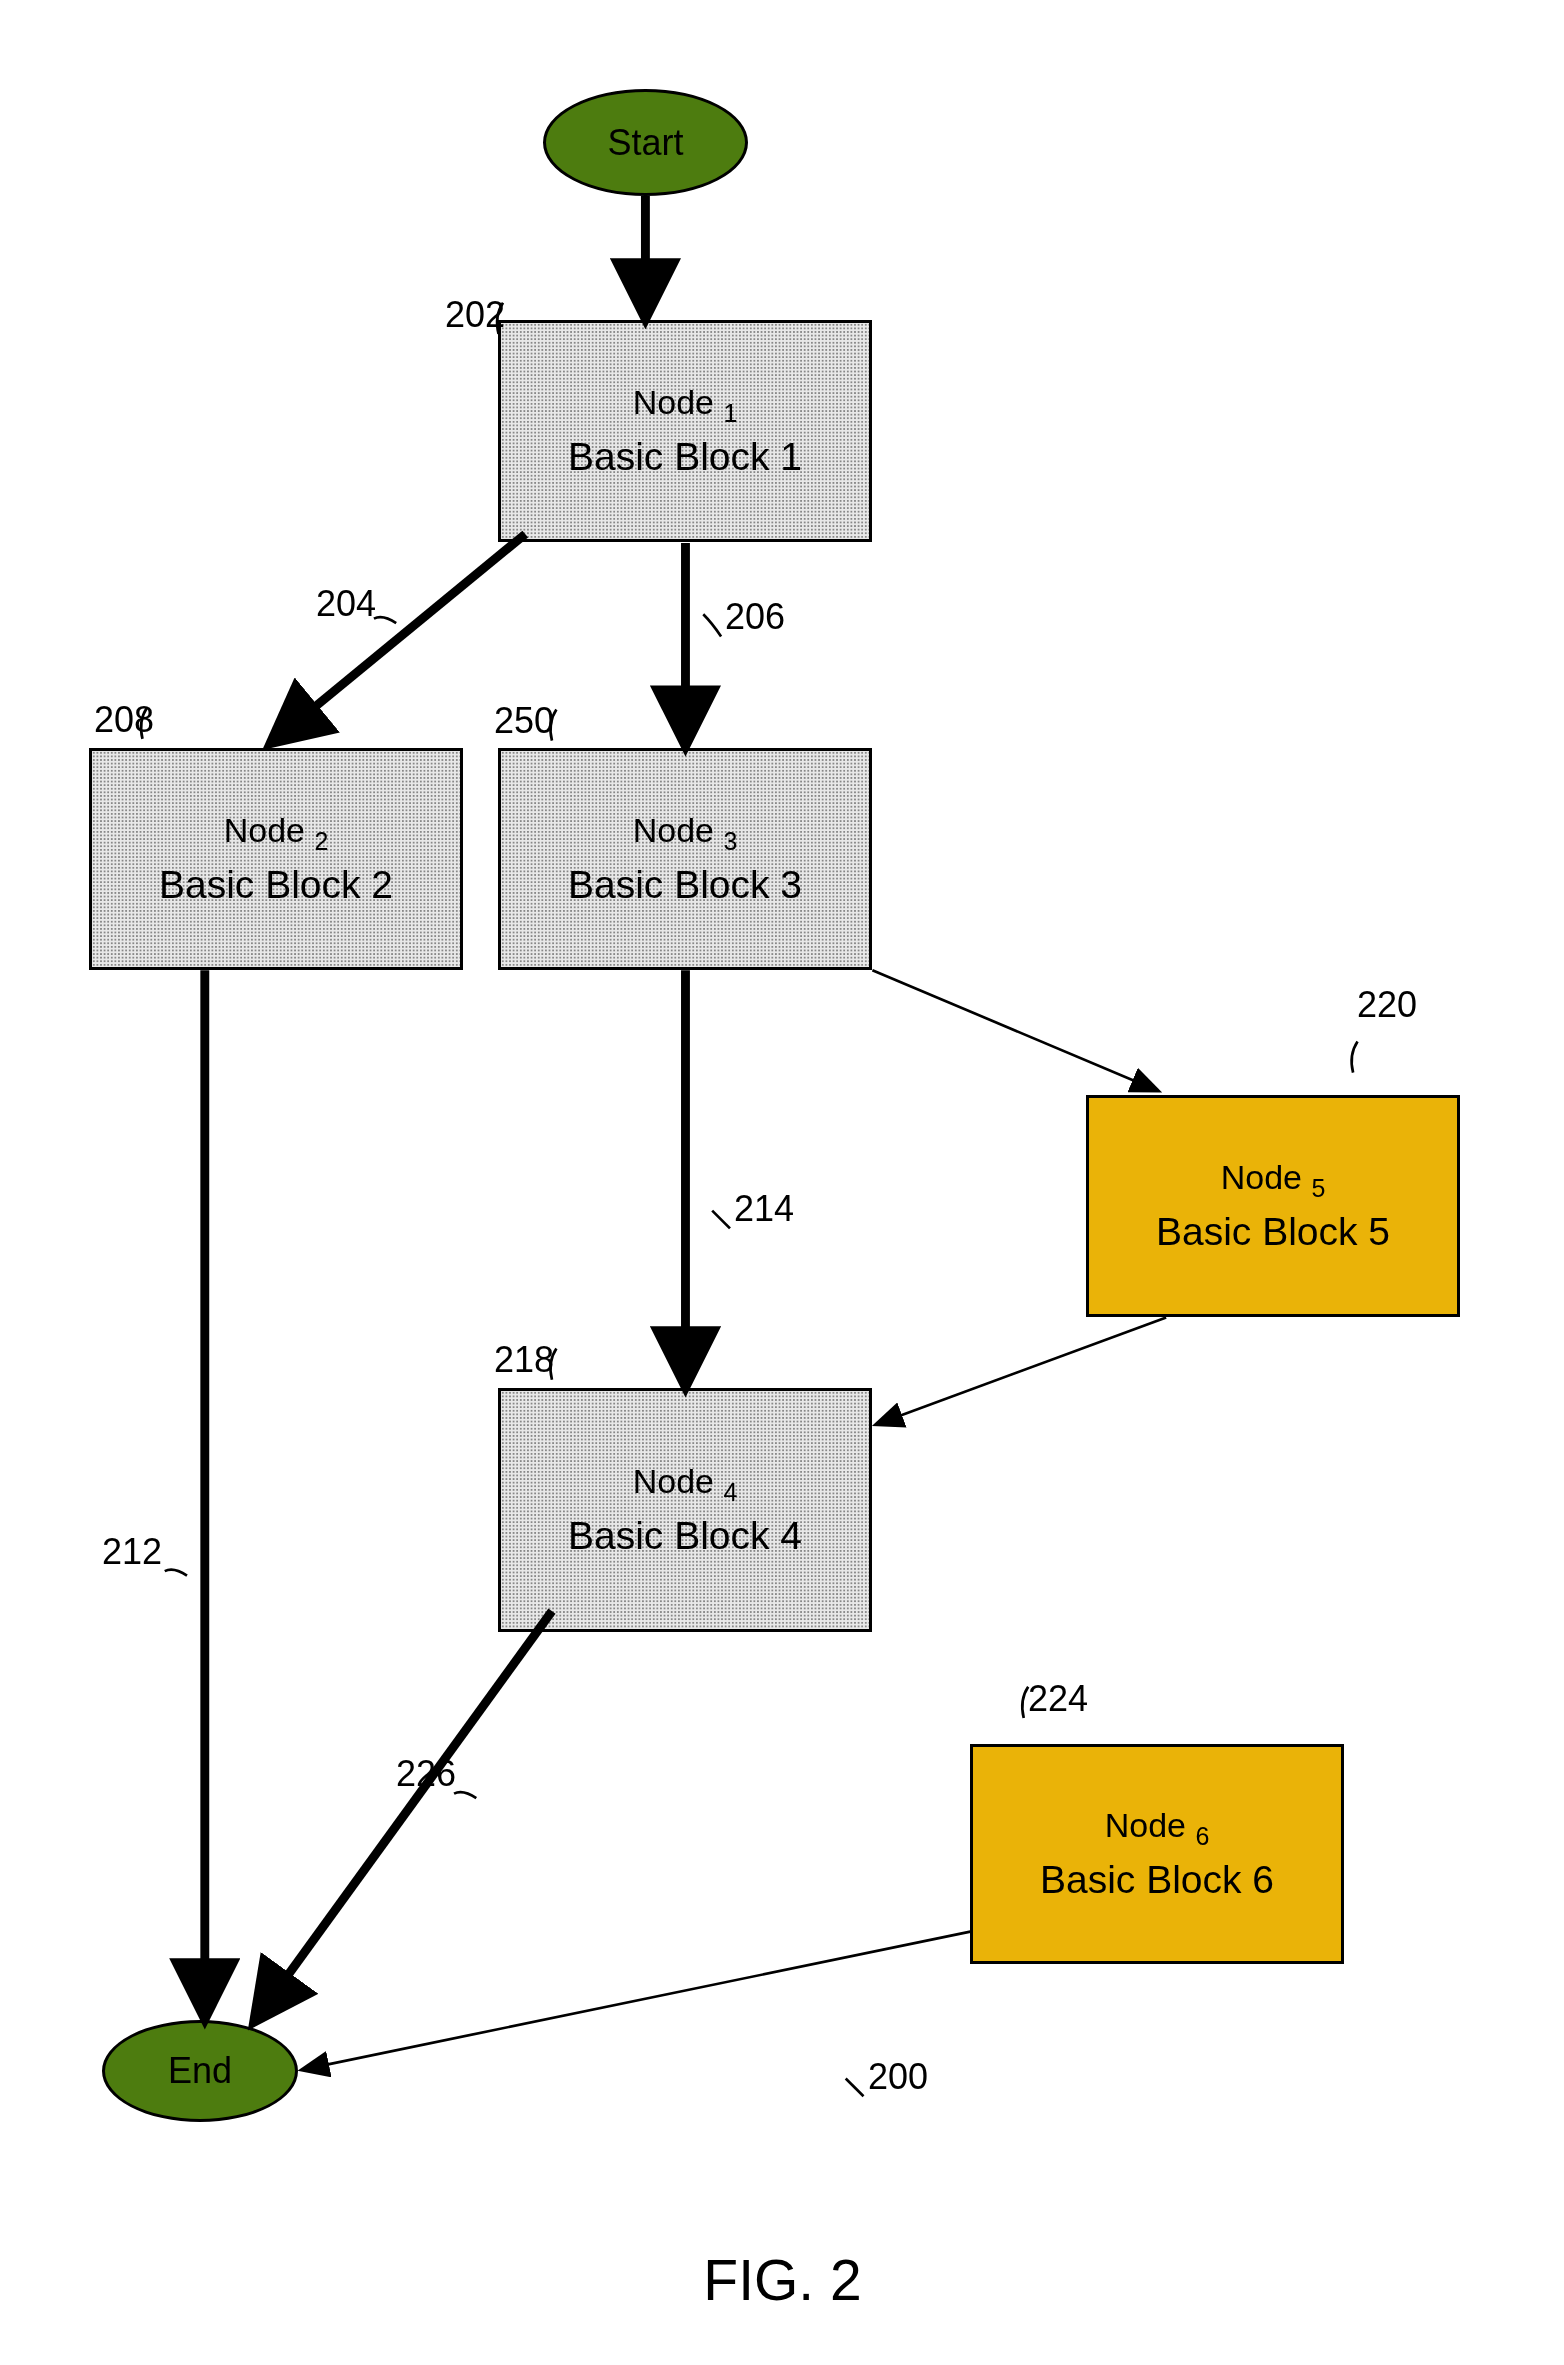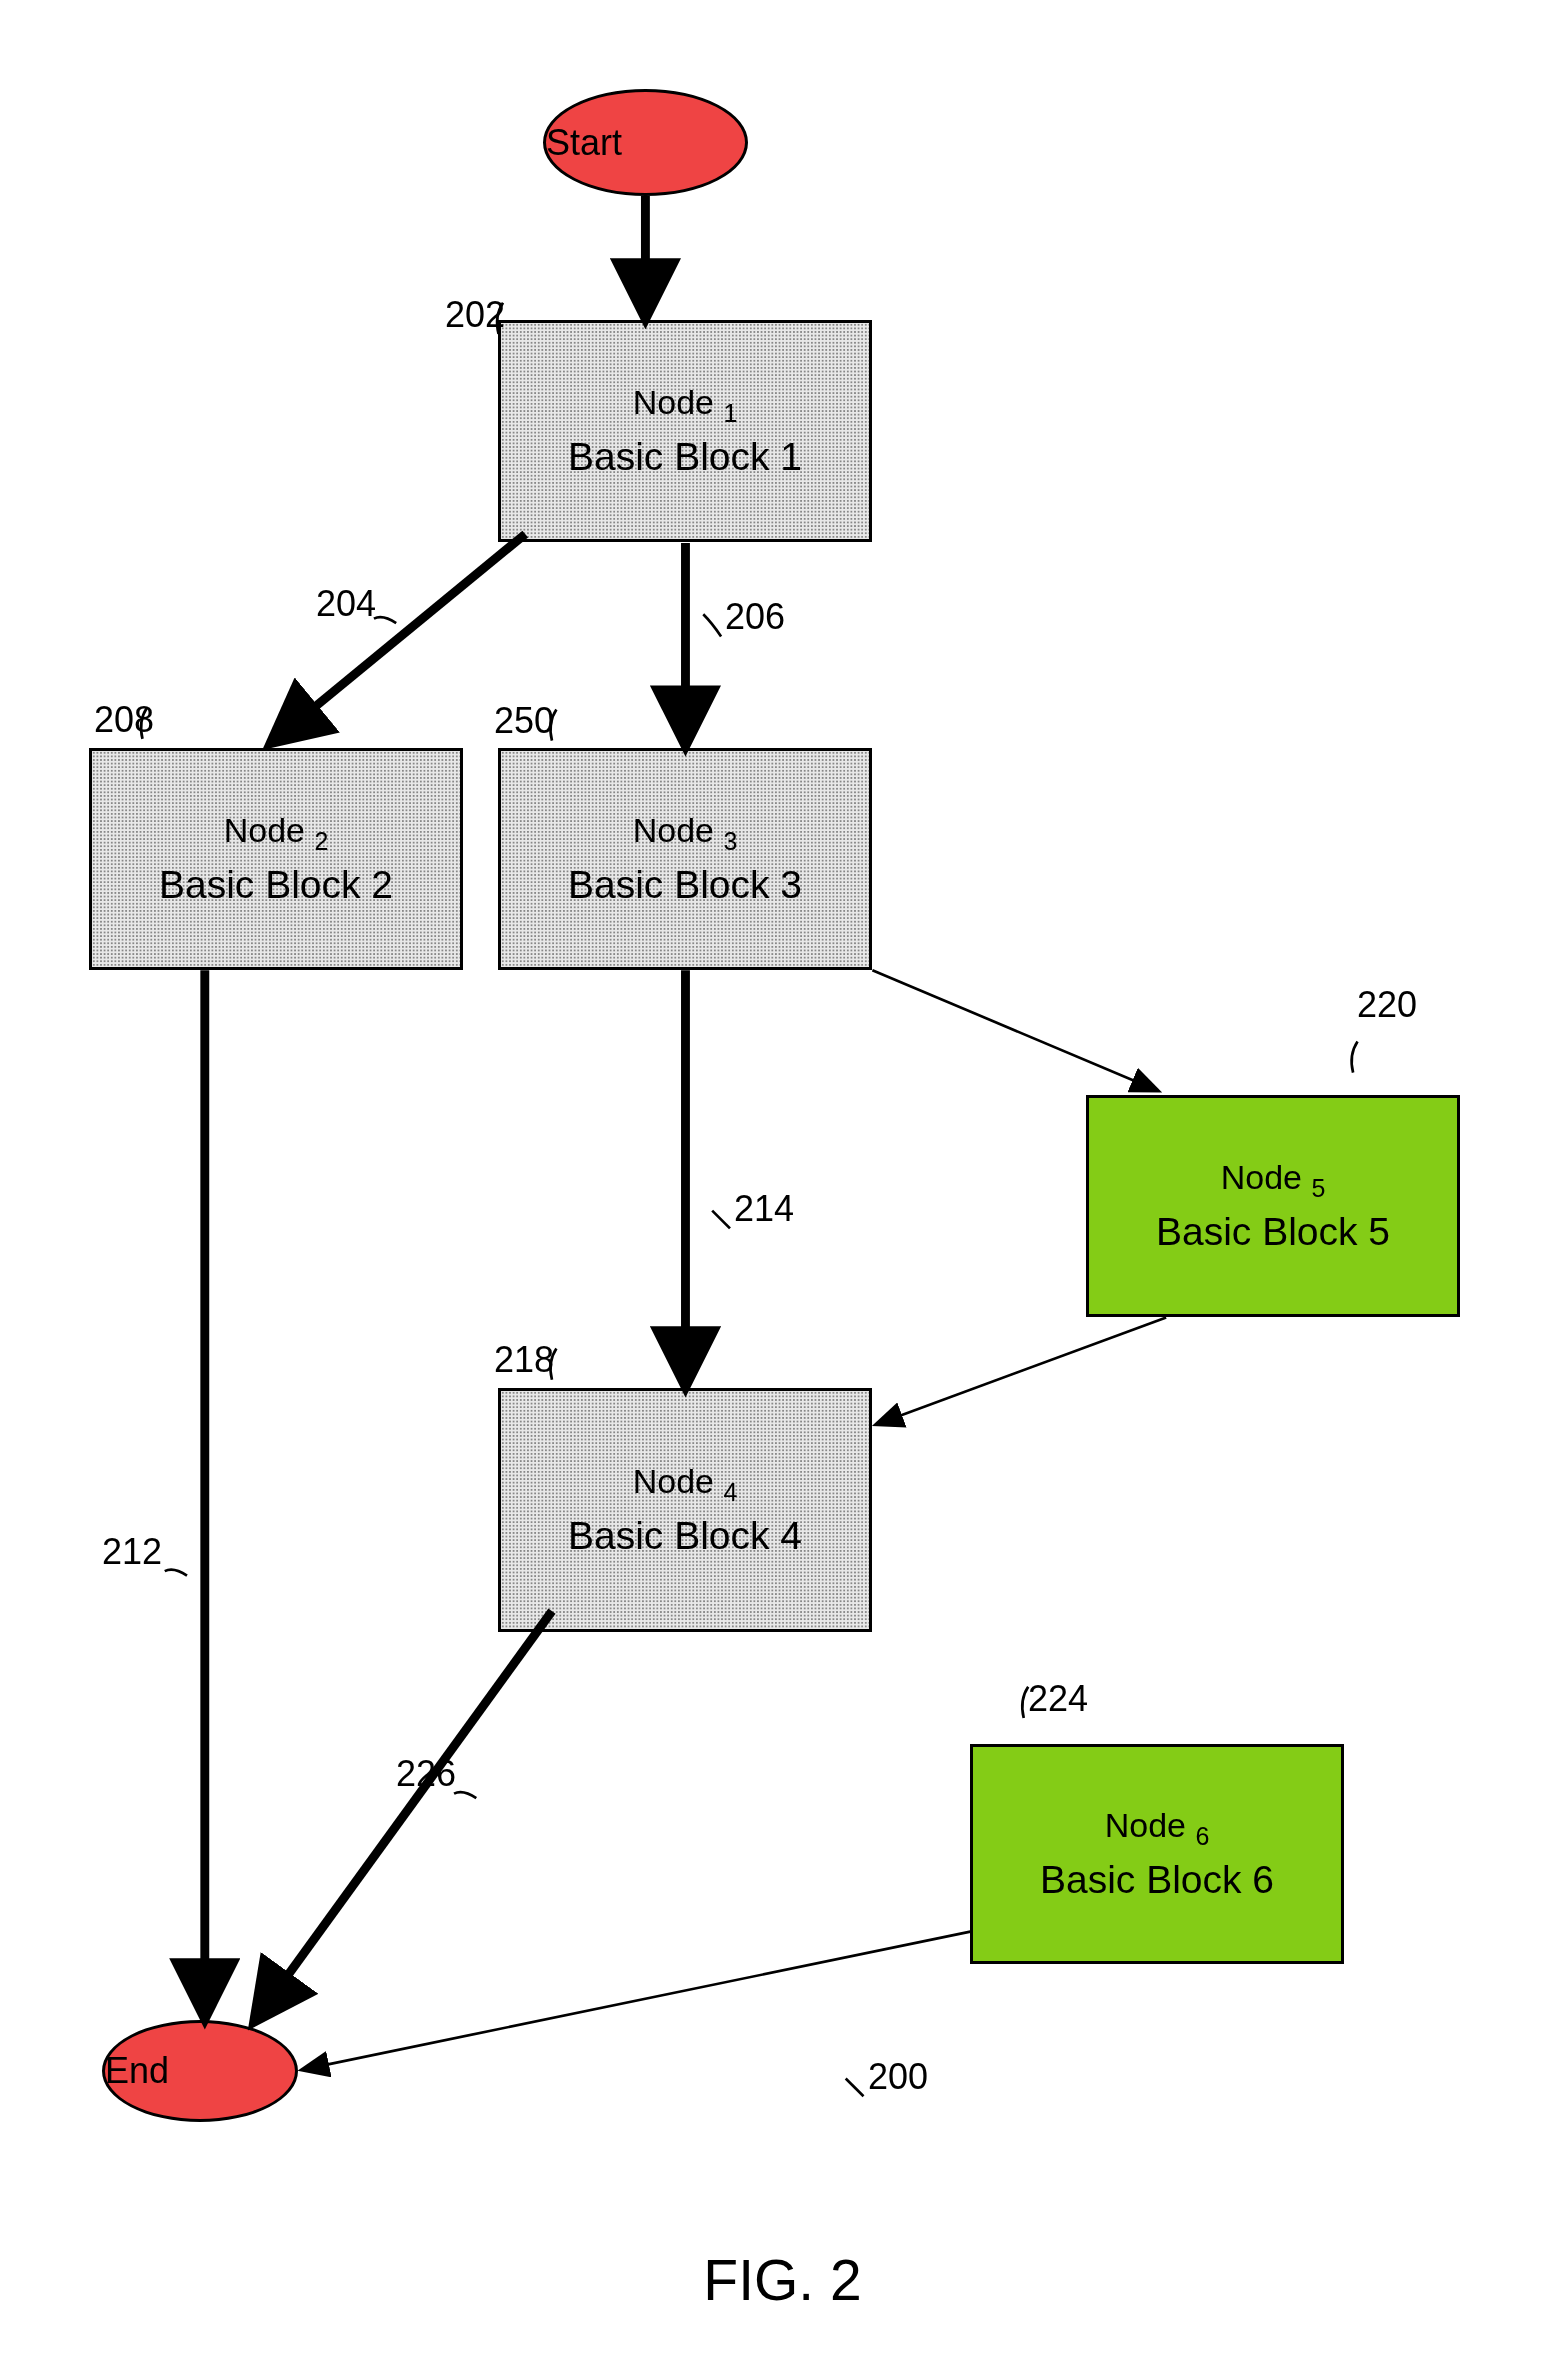--- a/index.html
+++ b/index.html
@@ -41,7 +41,8 @@
       border-radius: 50%;
       display: flex;
       align-items: center;
-      background: #ef4444;
+      justify-content: center;
+      background: #4d7c0f;
       font-size: 36px;
     }
     .ref-label {

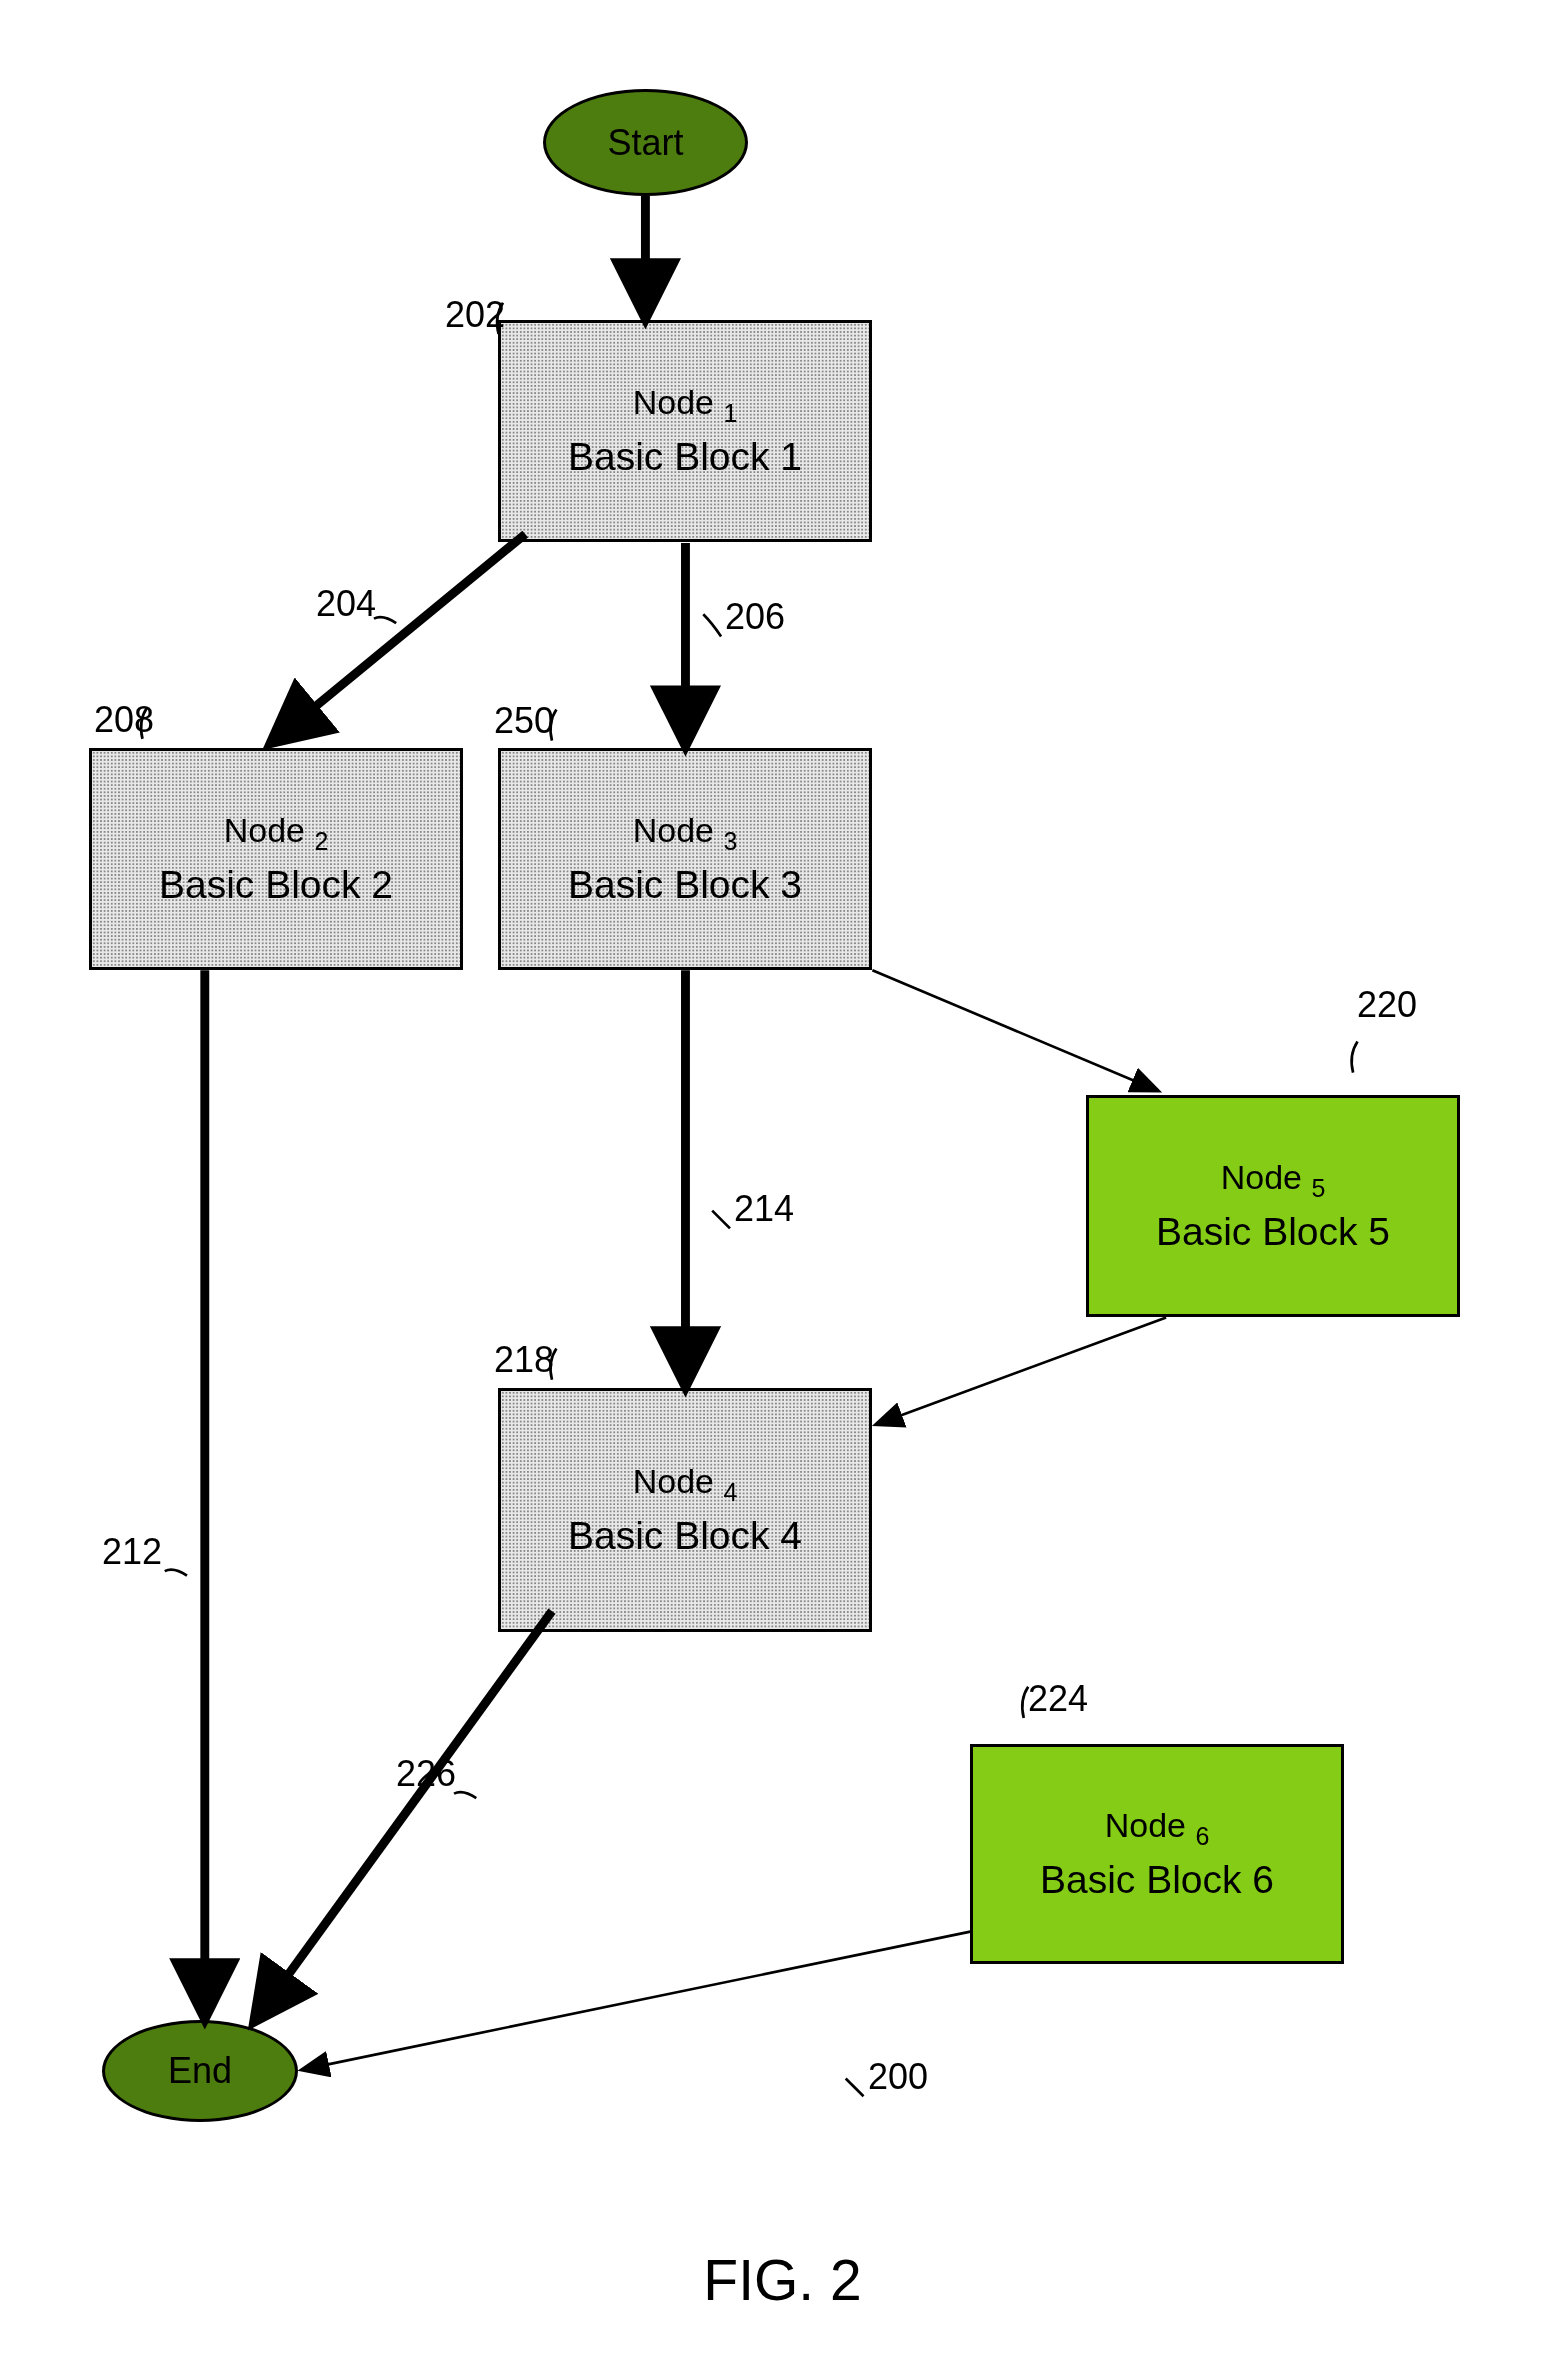--- a/index.html
+++ b/index.html
@@ -17,7 +17,7 @@
       flex-direction: column;
       align-items: center;
       justify-content: center;
-      background: #84cc16;
+      background: #eab308;
     }
     .node-box.shaded {
       background-image: radial-gradient(circle, #888 0.9px, transparent 0.9px);

